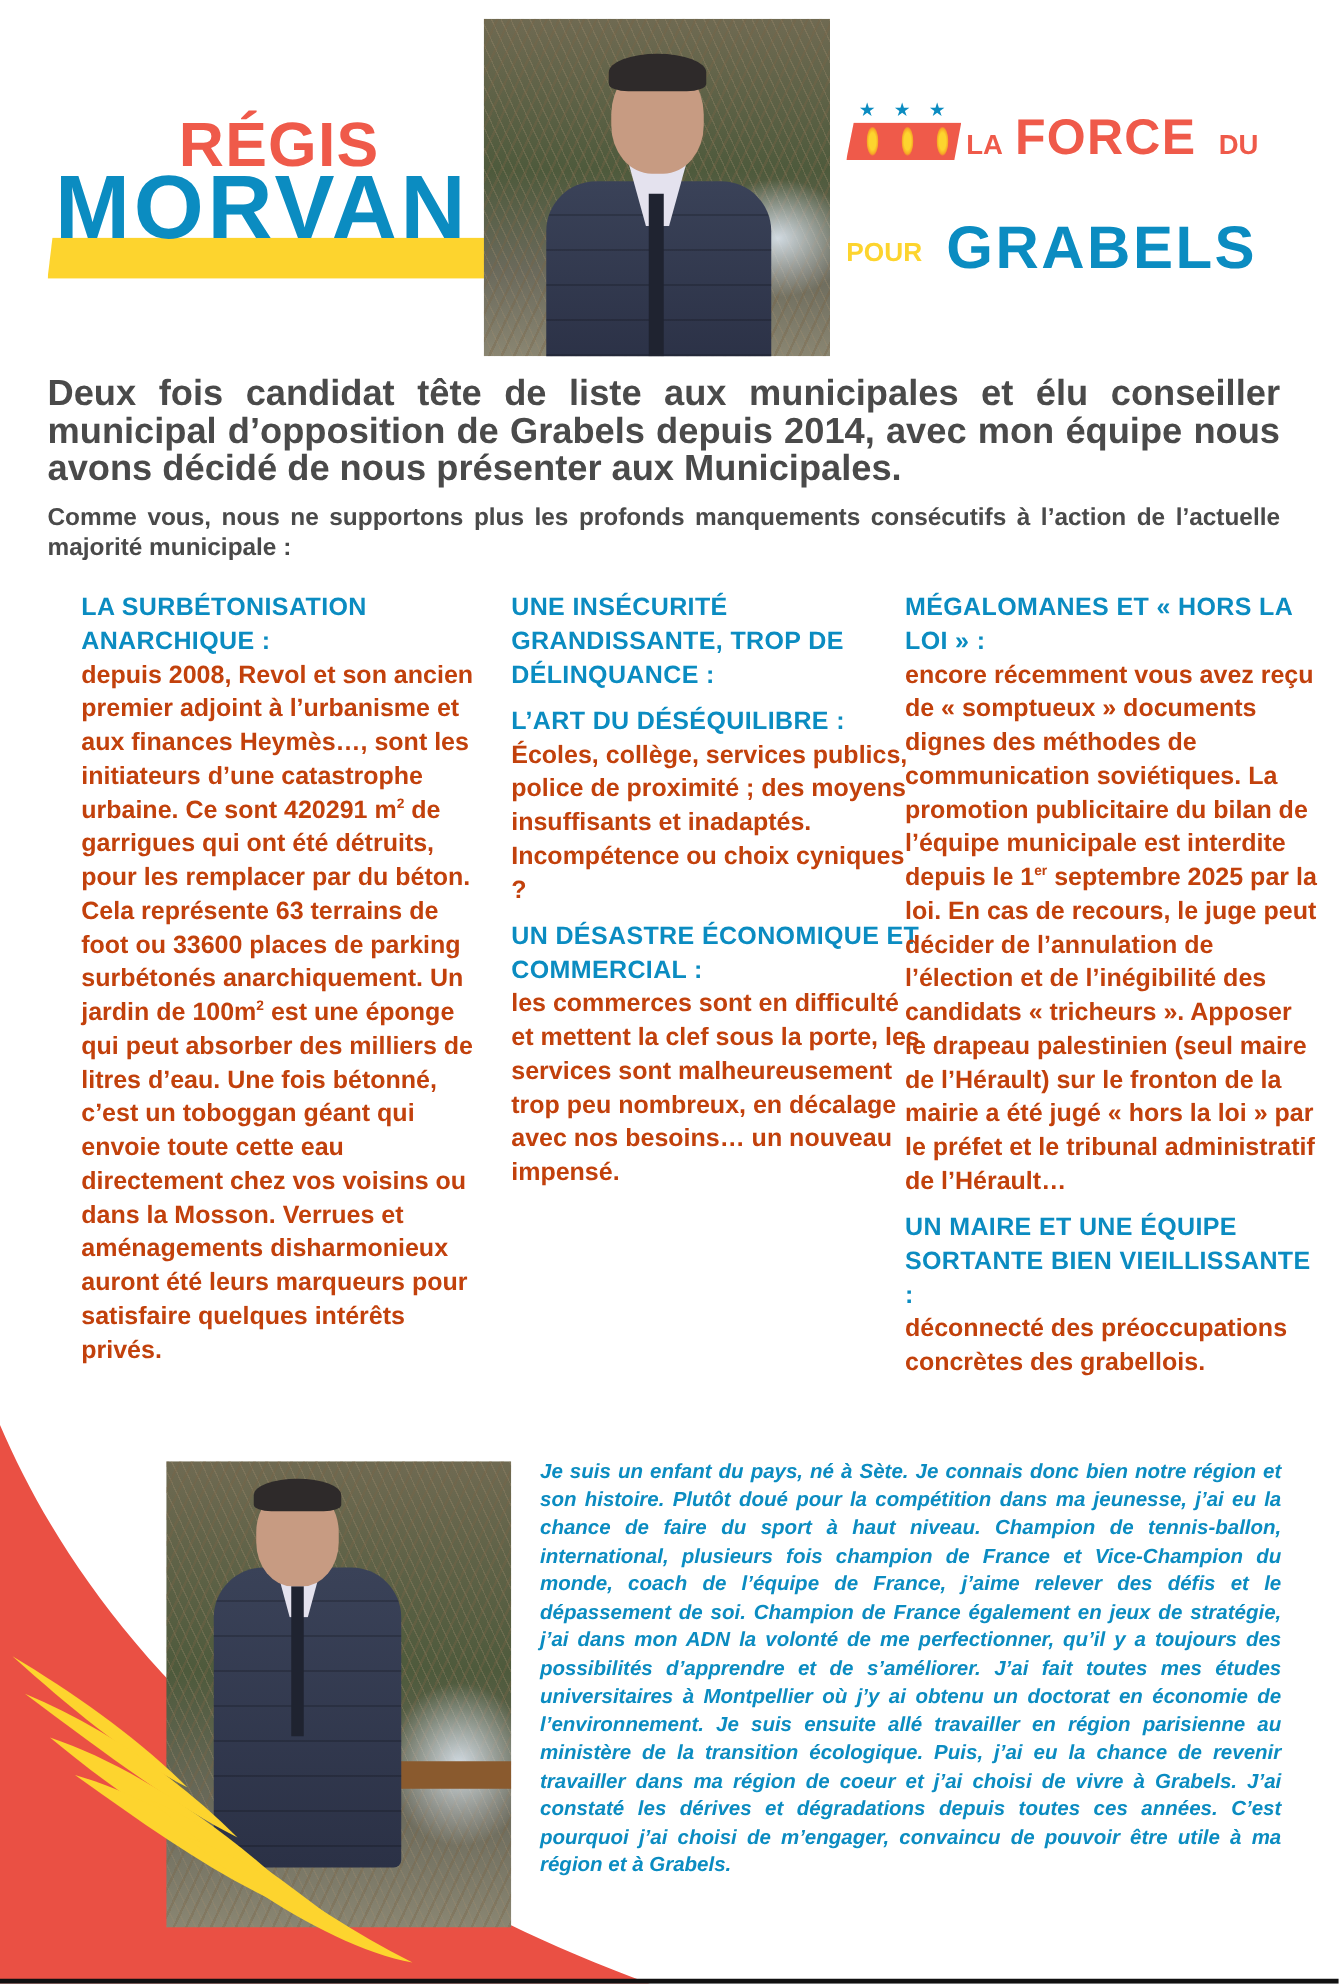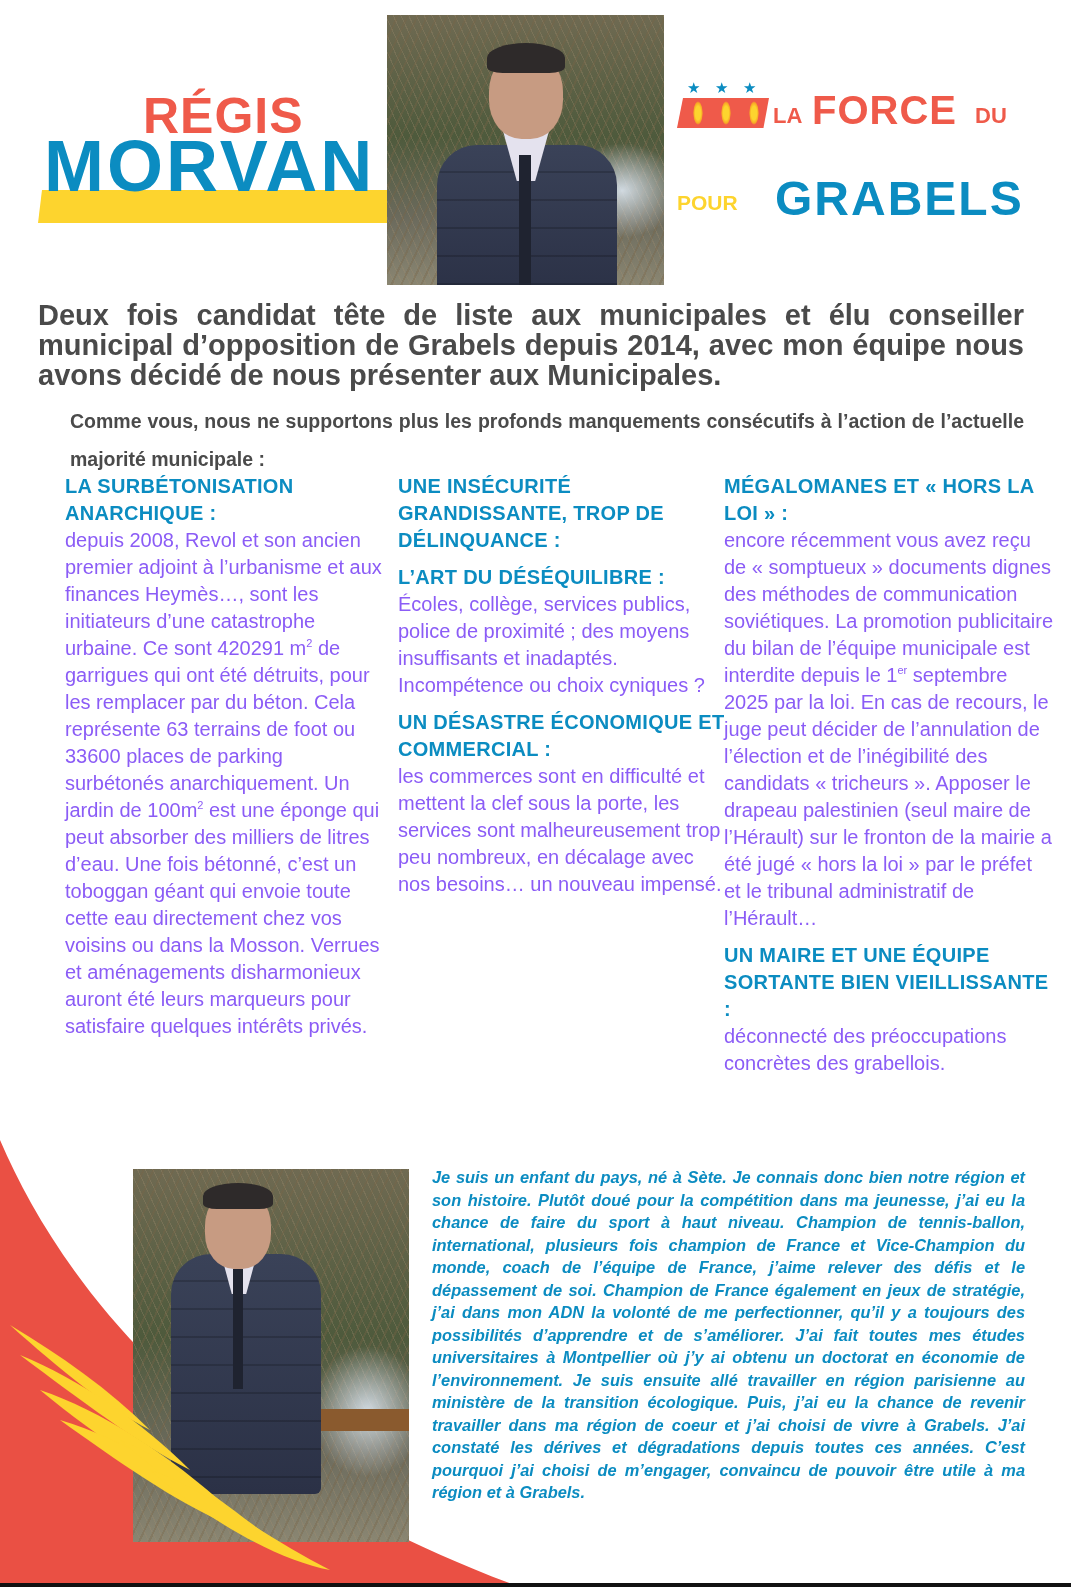--- a/index.html
+++ b/index.html
@@ -51,7 +51,7 @@
                       color: #0b8cc1; font-size: 48px; line-height: 48px; letter-spacing: 1px; }
   .slogan-pour { position: absolute; left: 0; top: 110px; font-family: "Liberation Sans", sans-serif; font-weight: 700;
                  color: #fdd42e; font-size: 21px; line-height: 22px; }
-  .slogan-grabels { position: absolute; left: 98px; top: 93px; font-family: "Liberation Sans", sans-serif; font-weight: 700;
+  .slogan-grabels { position: absolute; left: 80px; top: 93px; font-family: "Liberation Sans", sans-serif; font-weight: 700;
                     color: #0b8cc1; font-size: 48px; line-height: 48px; letter-spacing: 2px; }
 
   

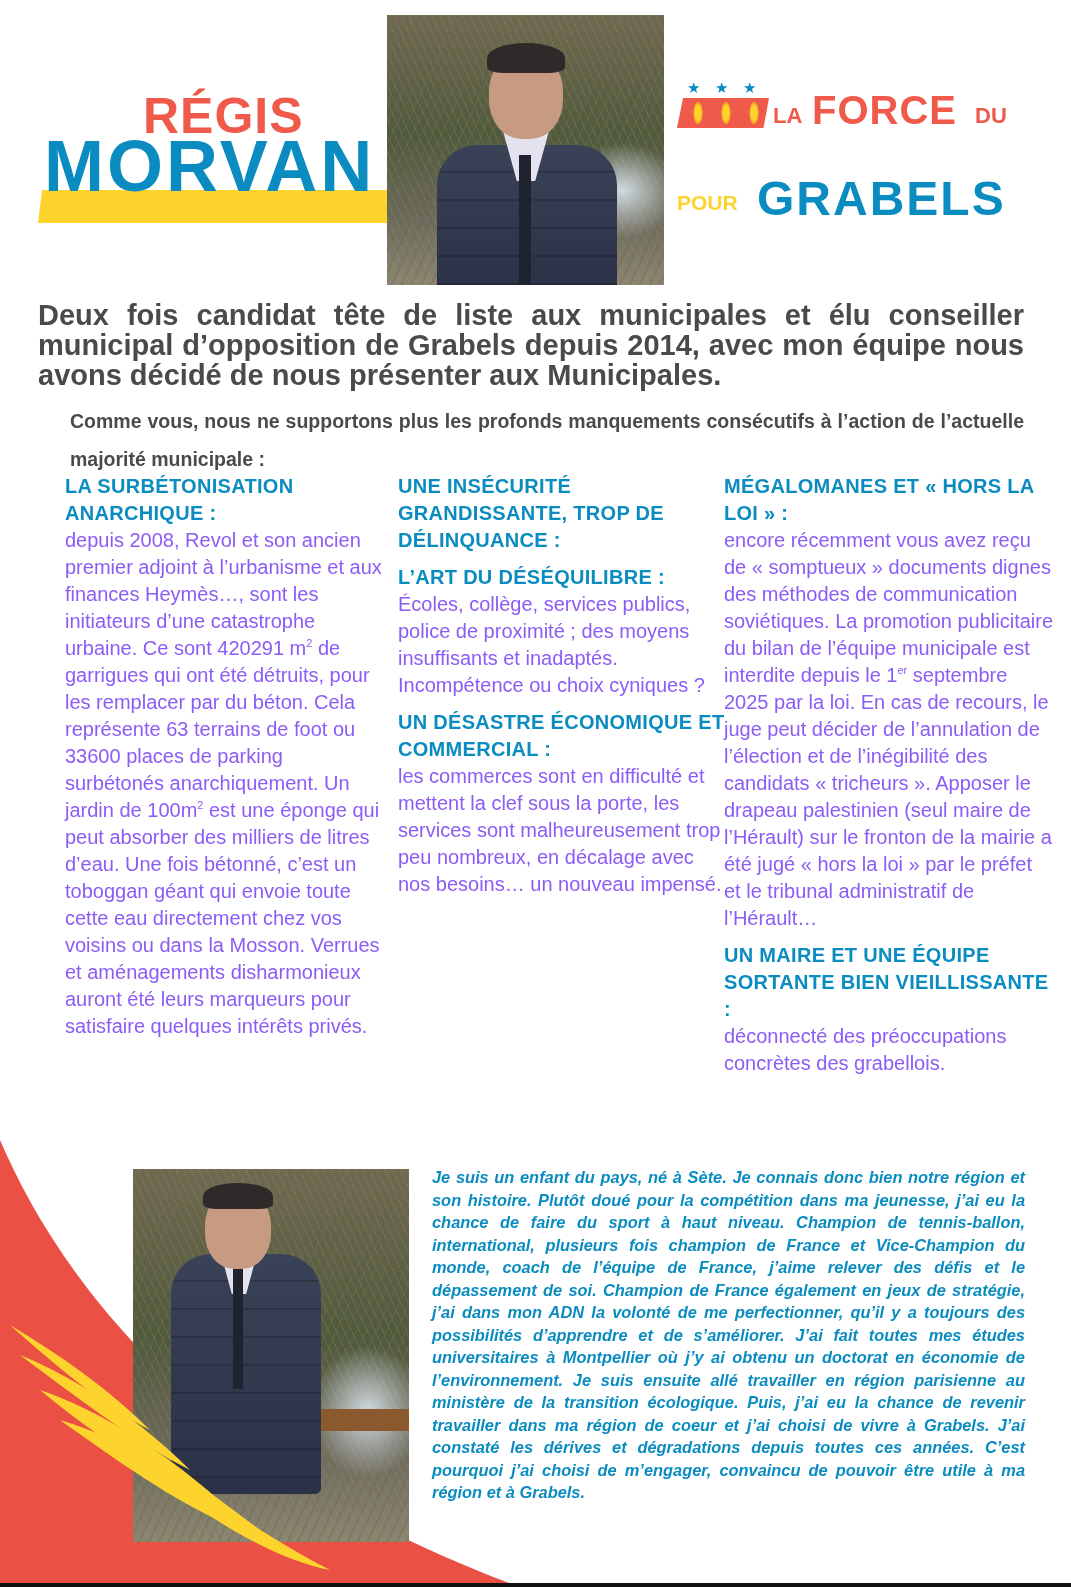--- a/index.html
+++ b/index.html
@@ -59,7 +59,7 @@
   .intro-lead { font-family: "Liberation Sans", sans-serif; font-weight: 700; font-size: 29px; line-height: 30px;
                 color: #4a4a4a; text-align: justify; }
   .intro-sub { margin-top: 12px; font-family: "Liberation Sans", sans-serif; font-weight: 700; font-size: 19.5px;
-               line-height: 38px; color: #4a4a4a; text-align: justify; margin-left: 32px; }
+               line-height: 24px; color: #4a4a4a; text-align: justify; }
 
   
   .col { position: absolute; top: 473px; margin-left: 25px; }

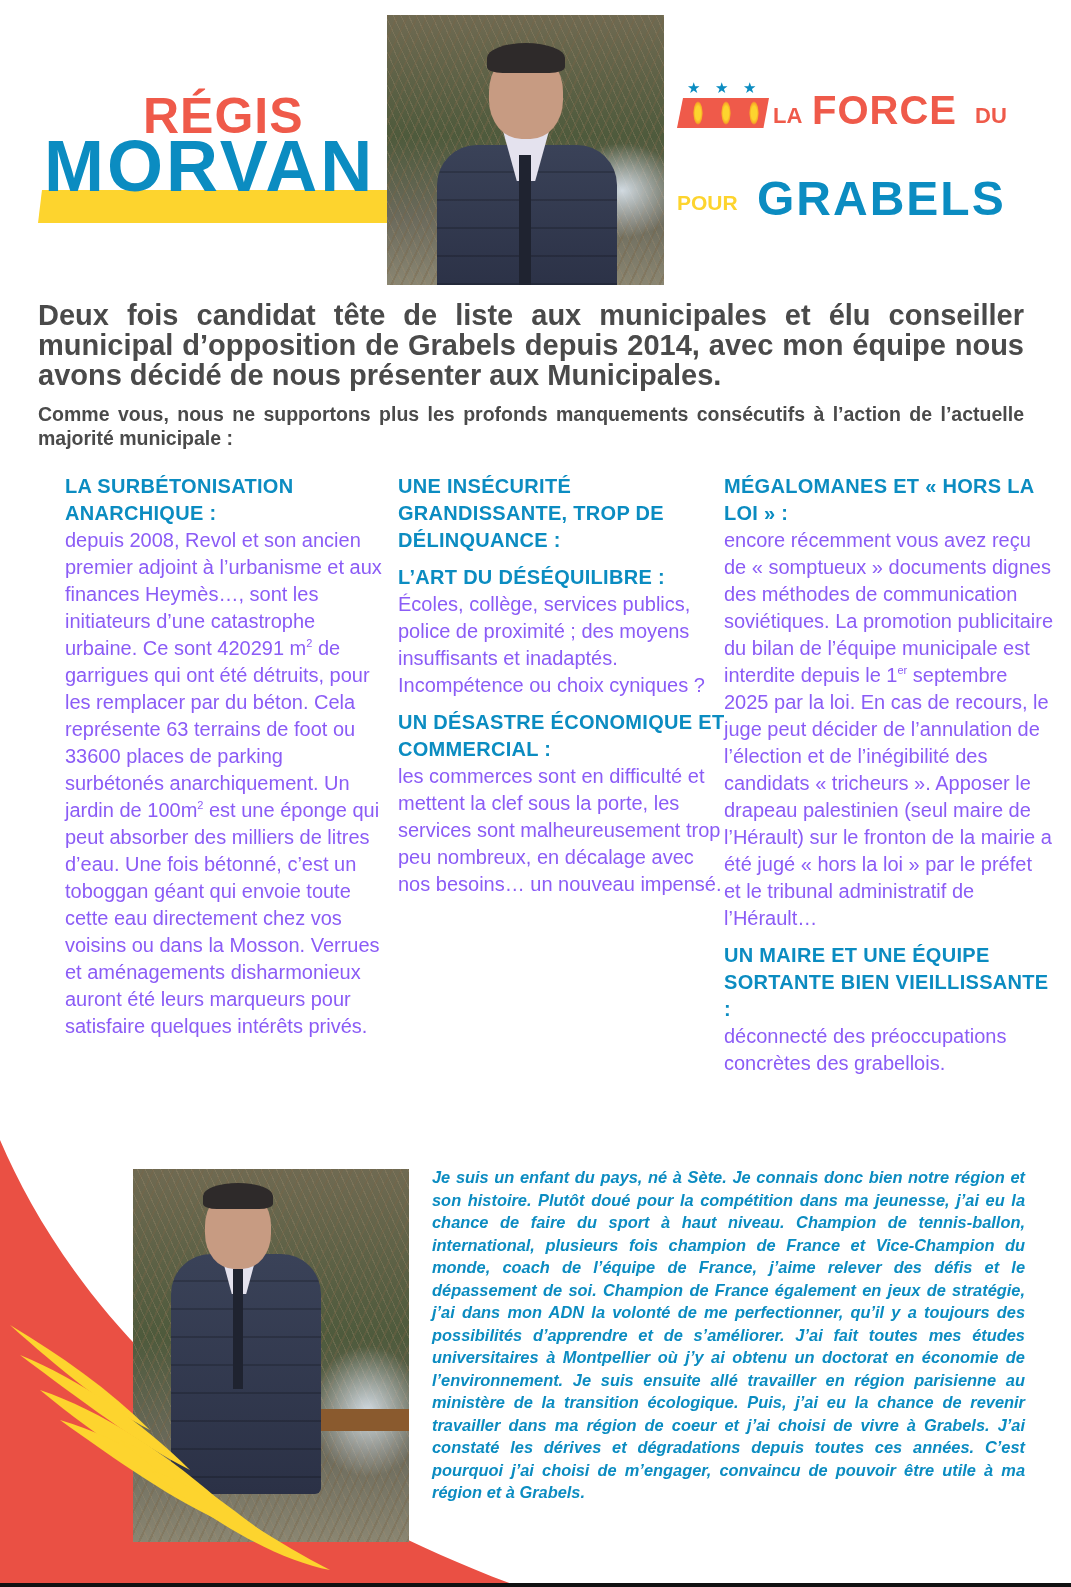--- a/index.html
+++ b/index.html
@@ -64,7 +64,7 @@
   
   .col { position: absolute; top: 473px; margin-left: 25px; }
   .col-1 { left: 40px; width: 318px; }
-  .col-2 { left: 373px; width: 328px; }
+  .col-2 { left: 384px; width: 328px; }
   .col-3 { left: 699px; width: 330px; }
   .section + .section { margin-top: 10px; }
   .sec-title { font-family: "Liberation Sans", sans-serif; font-weight: 700; color: #0b8cc1; font-size: 20px;

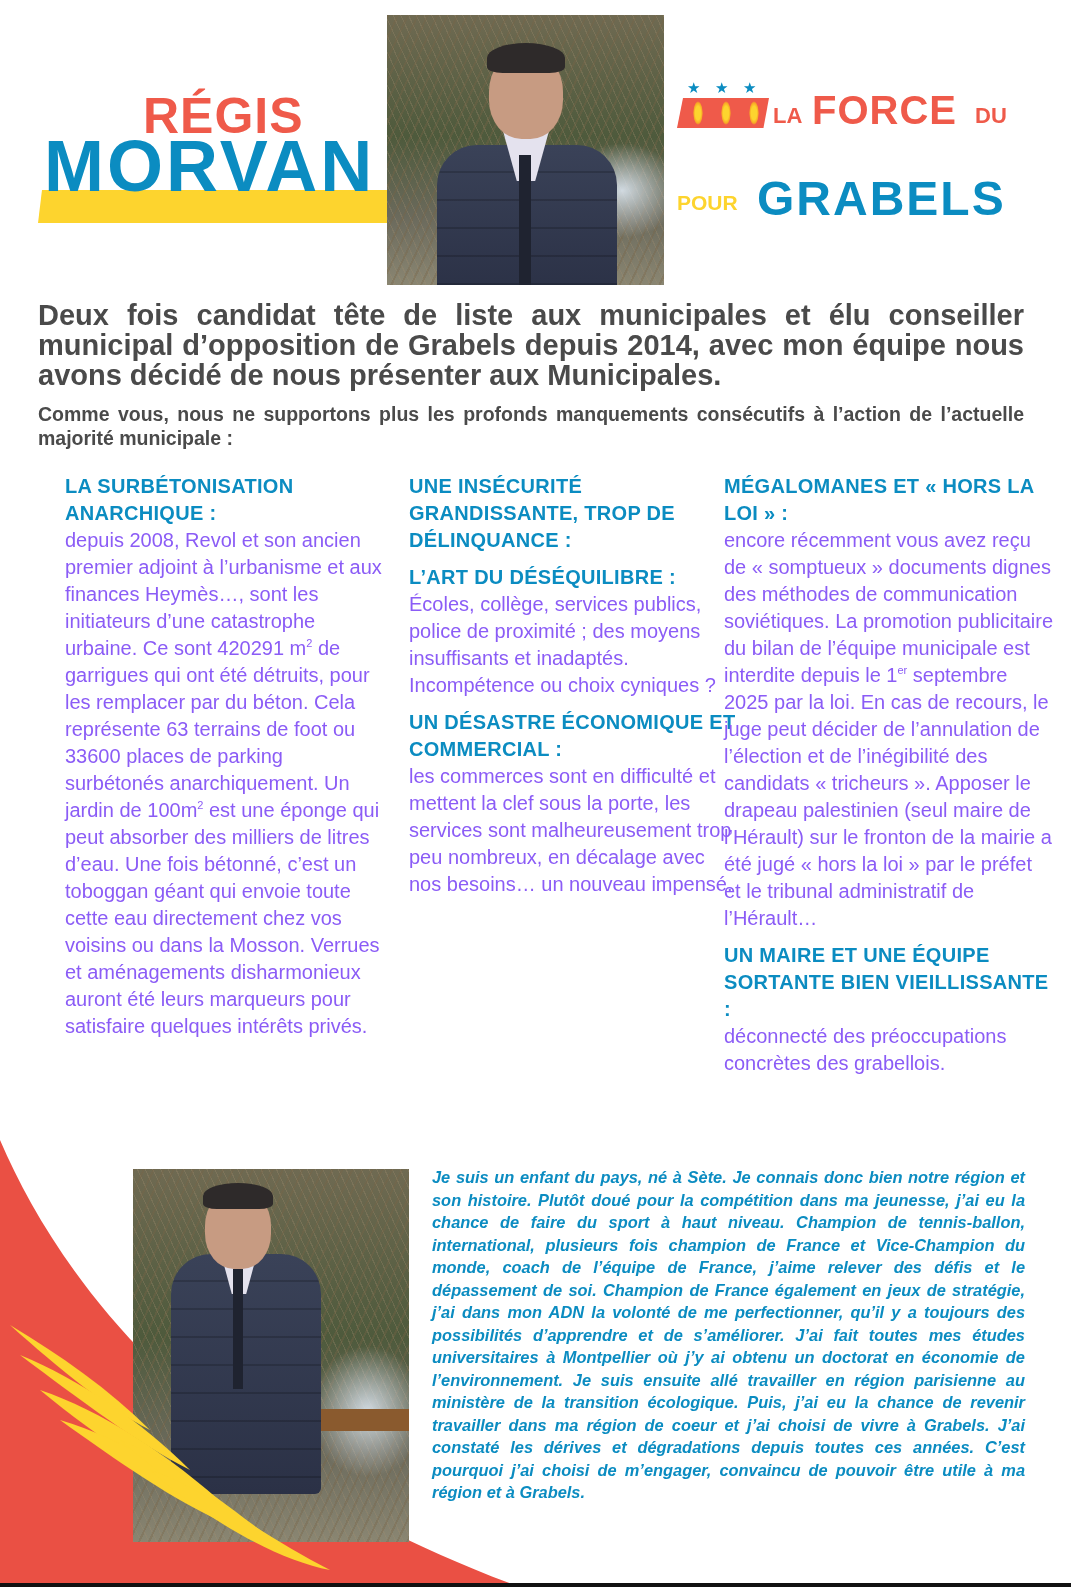--- a/index.html
+++ b/index.html
@@ -69,7 +69,7 @@
   .section + .section { margin-top: 10px; }
   .sec-title { font-family: "Liberation Sans", sans-serif; font-weight: 700; color: #0b8cc1; font-size: 20px;
                line-height: 27px; letter-spacing: 0.3px; }
-  .sec-body { font-family: "Liberation Sans", sans-serif; font-size: 20px; line-height: 27px; color: #8b5cf6; }
+  .sec-body { font-family: "Liberation Sans", sans-serif; font-size: 20px; line-height: 27px; color: #c2410c; font-weight: bold; }
   .sec-body sup { font-size: 11px; line-height: 0; vertical-align: super; }
 
   

